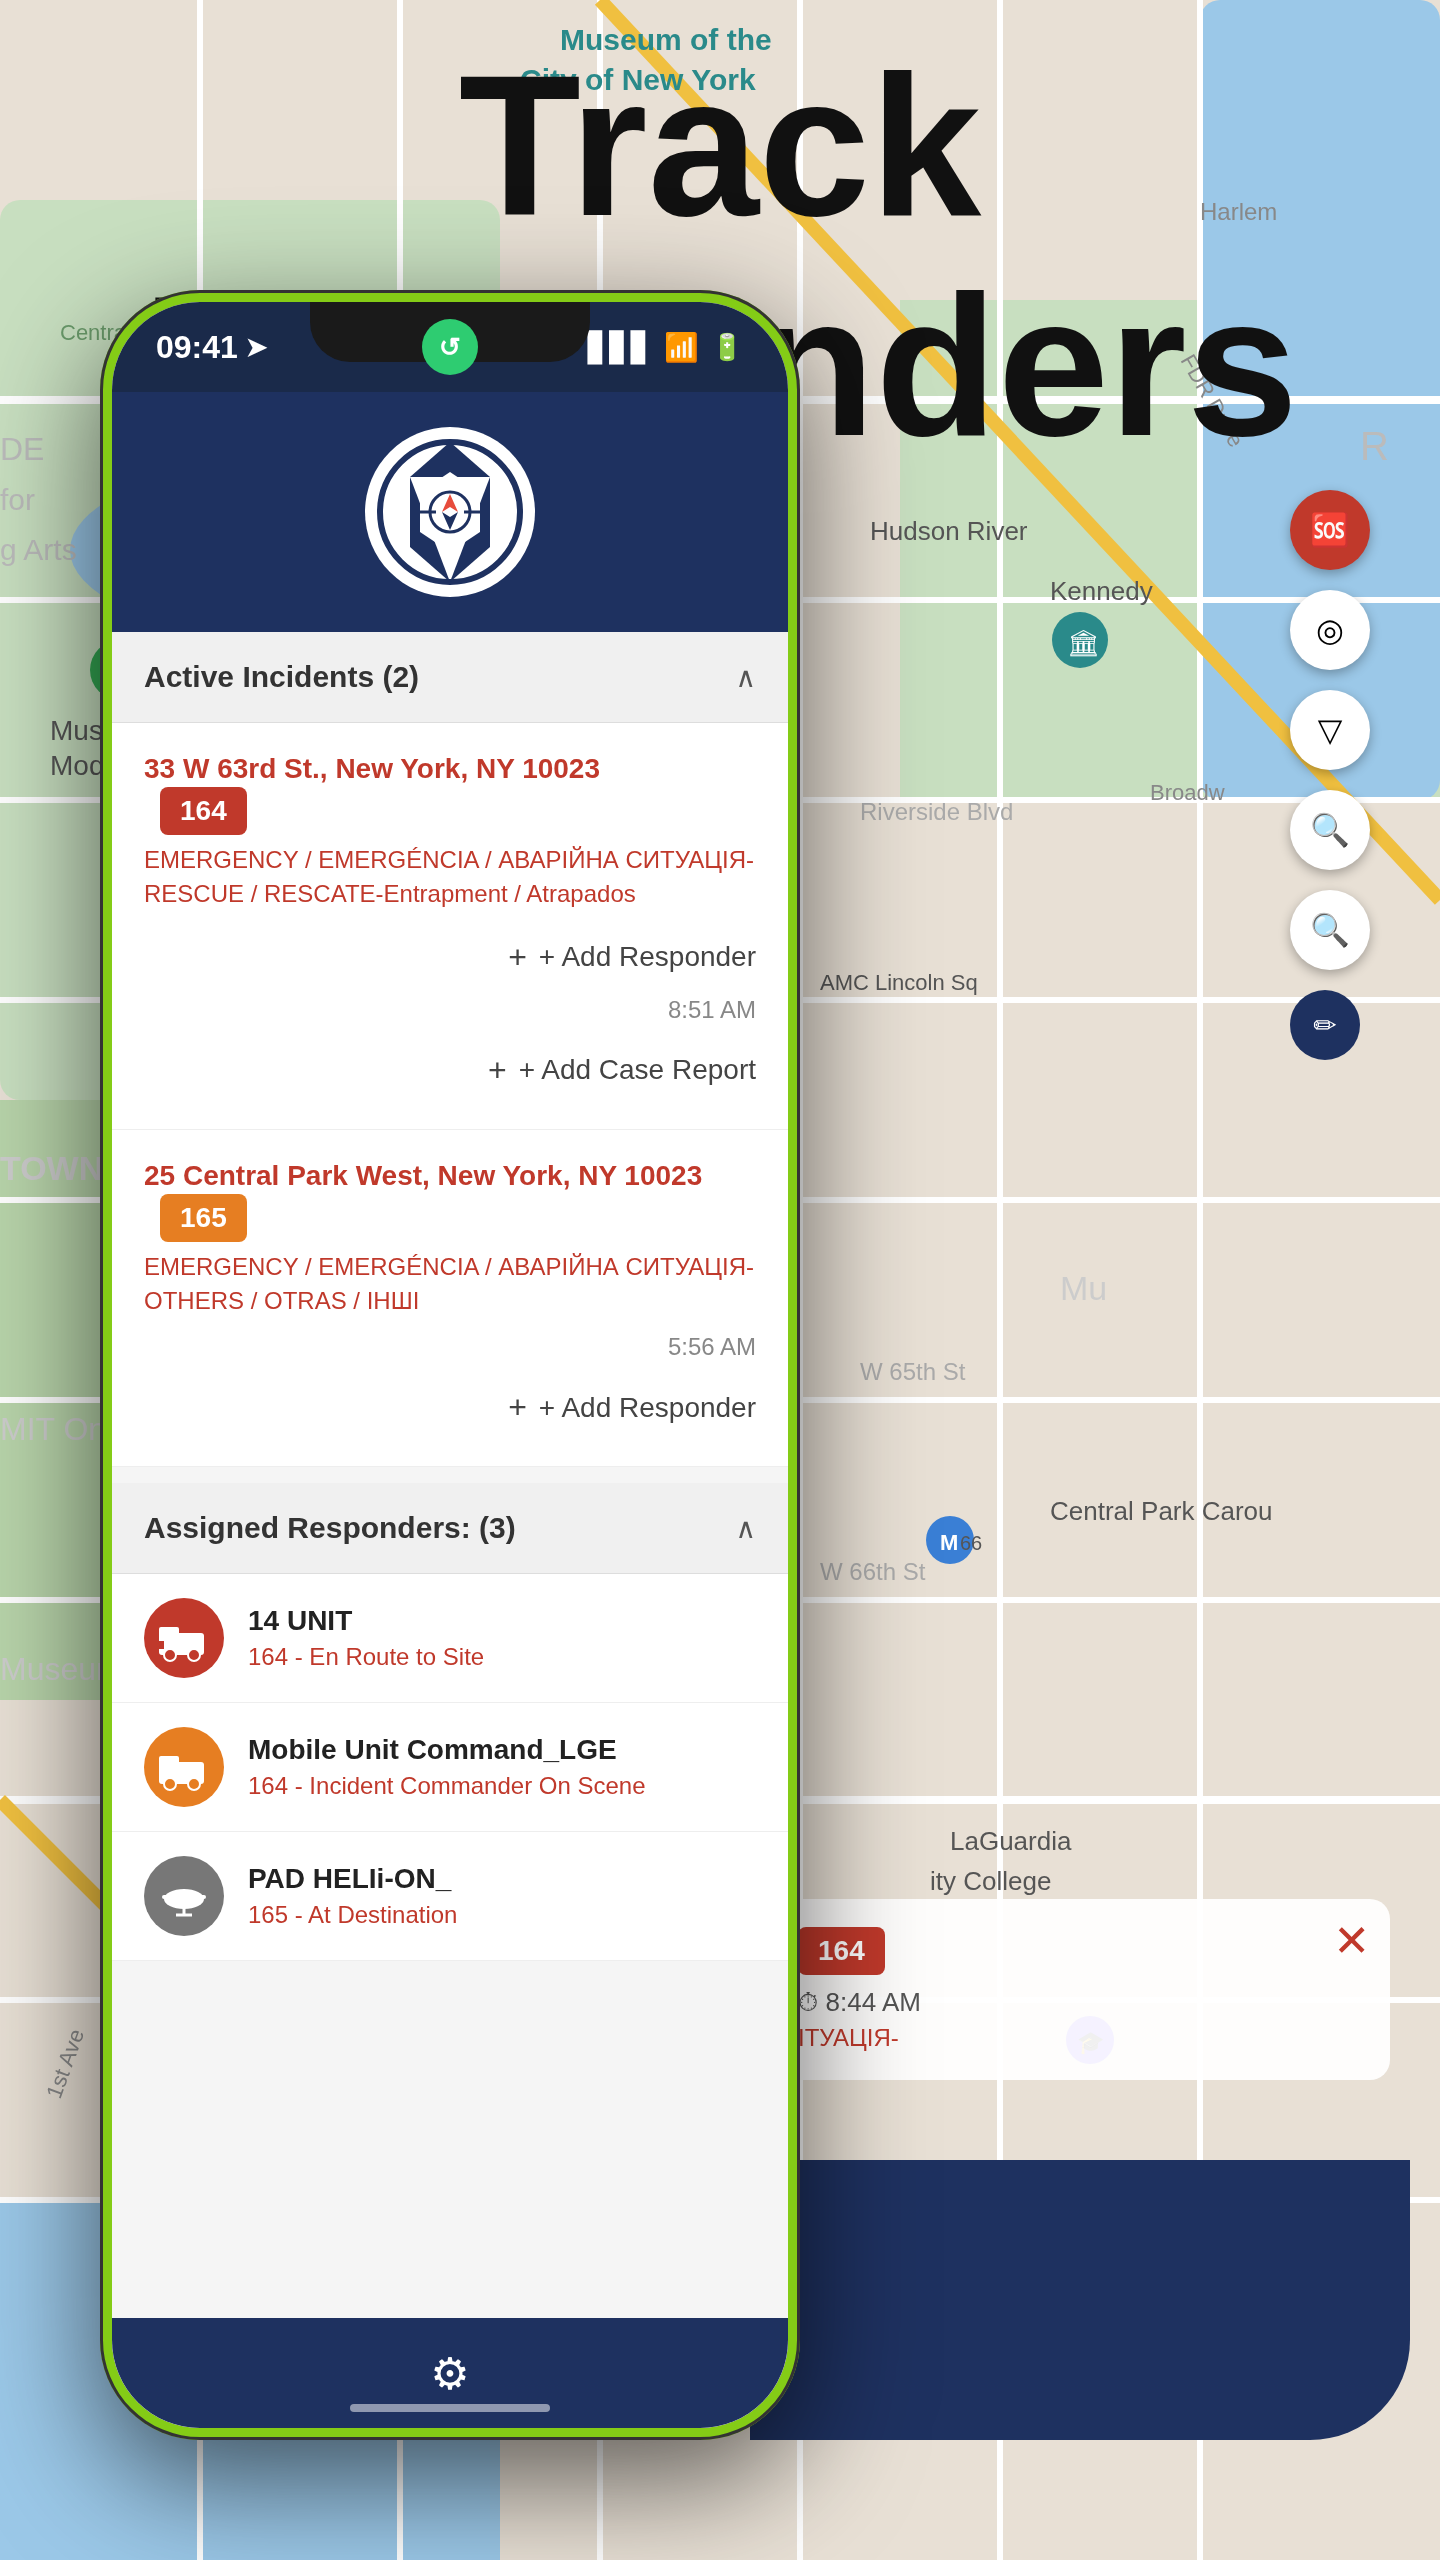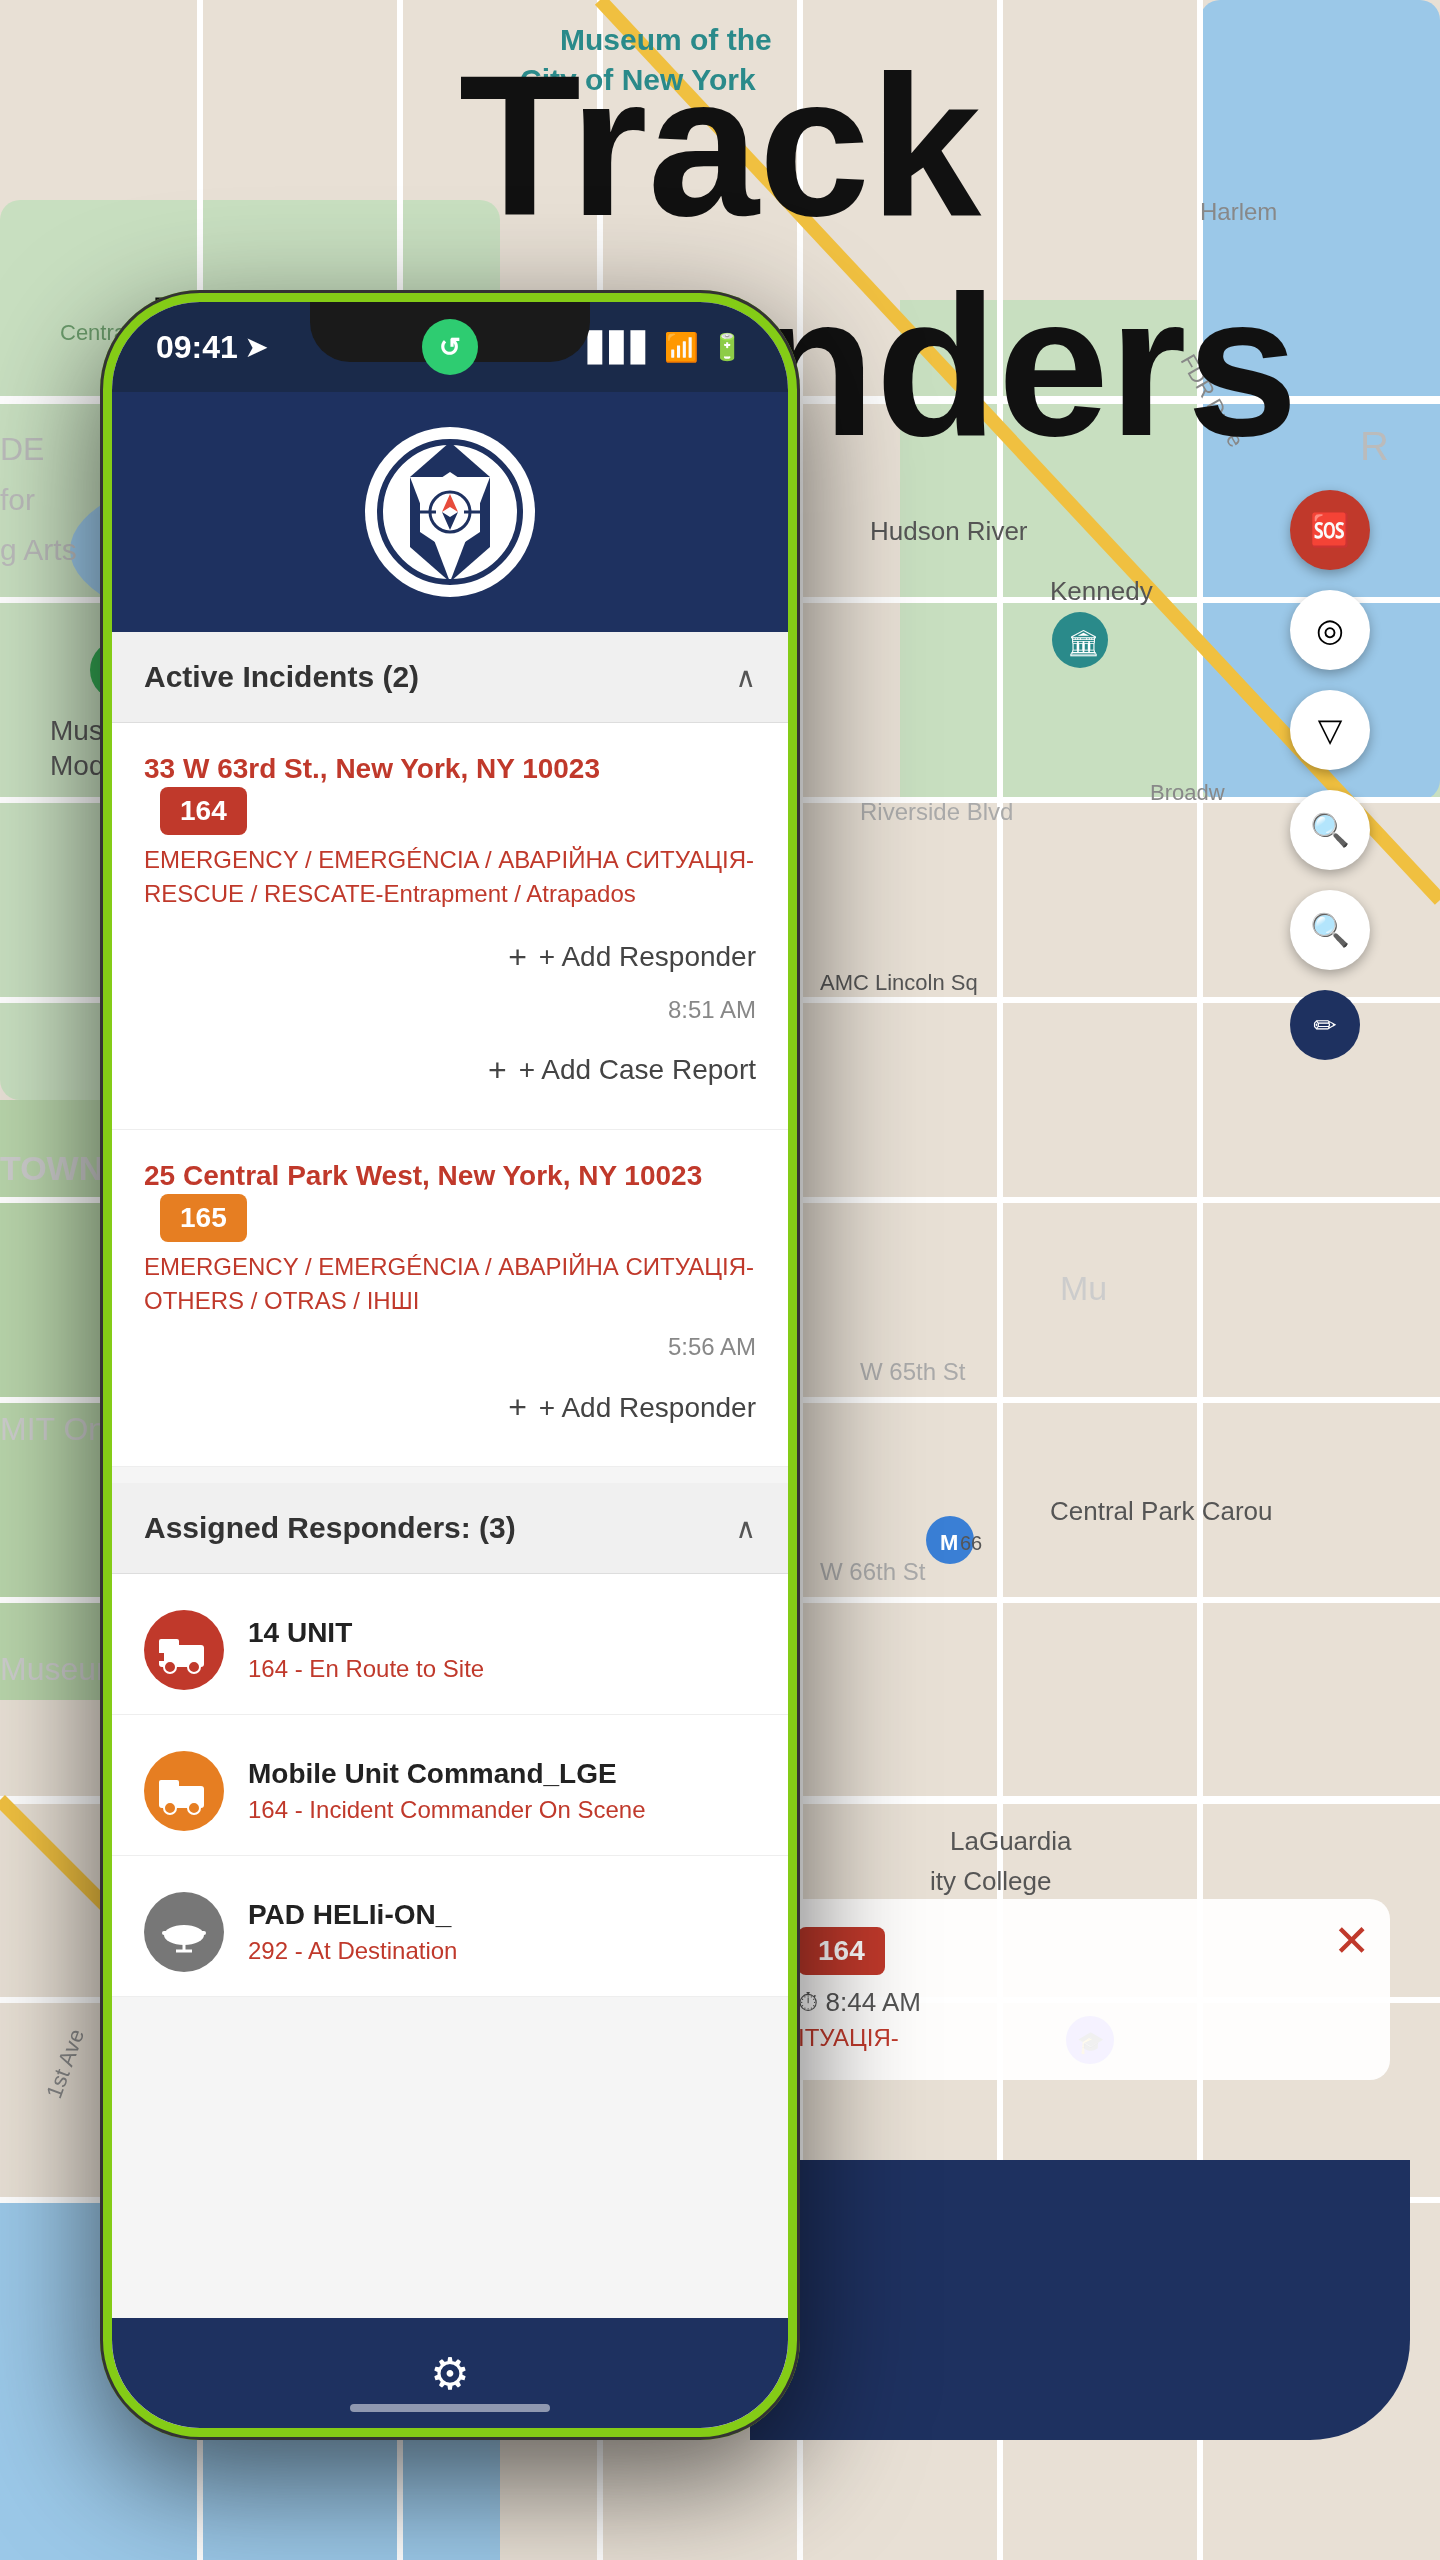--- a/index.html
+++ b/index.html
@@ -221,7 +221,6 @@
       padding: 24px 32px;
       border-bottom: 1px solid #eee;
       gap: 24px;
-      margin-top: 12px;
     }
 
     .responder-avatar {

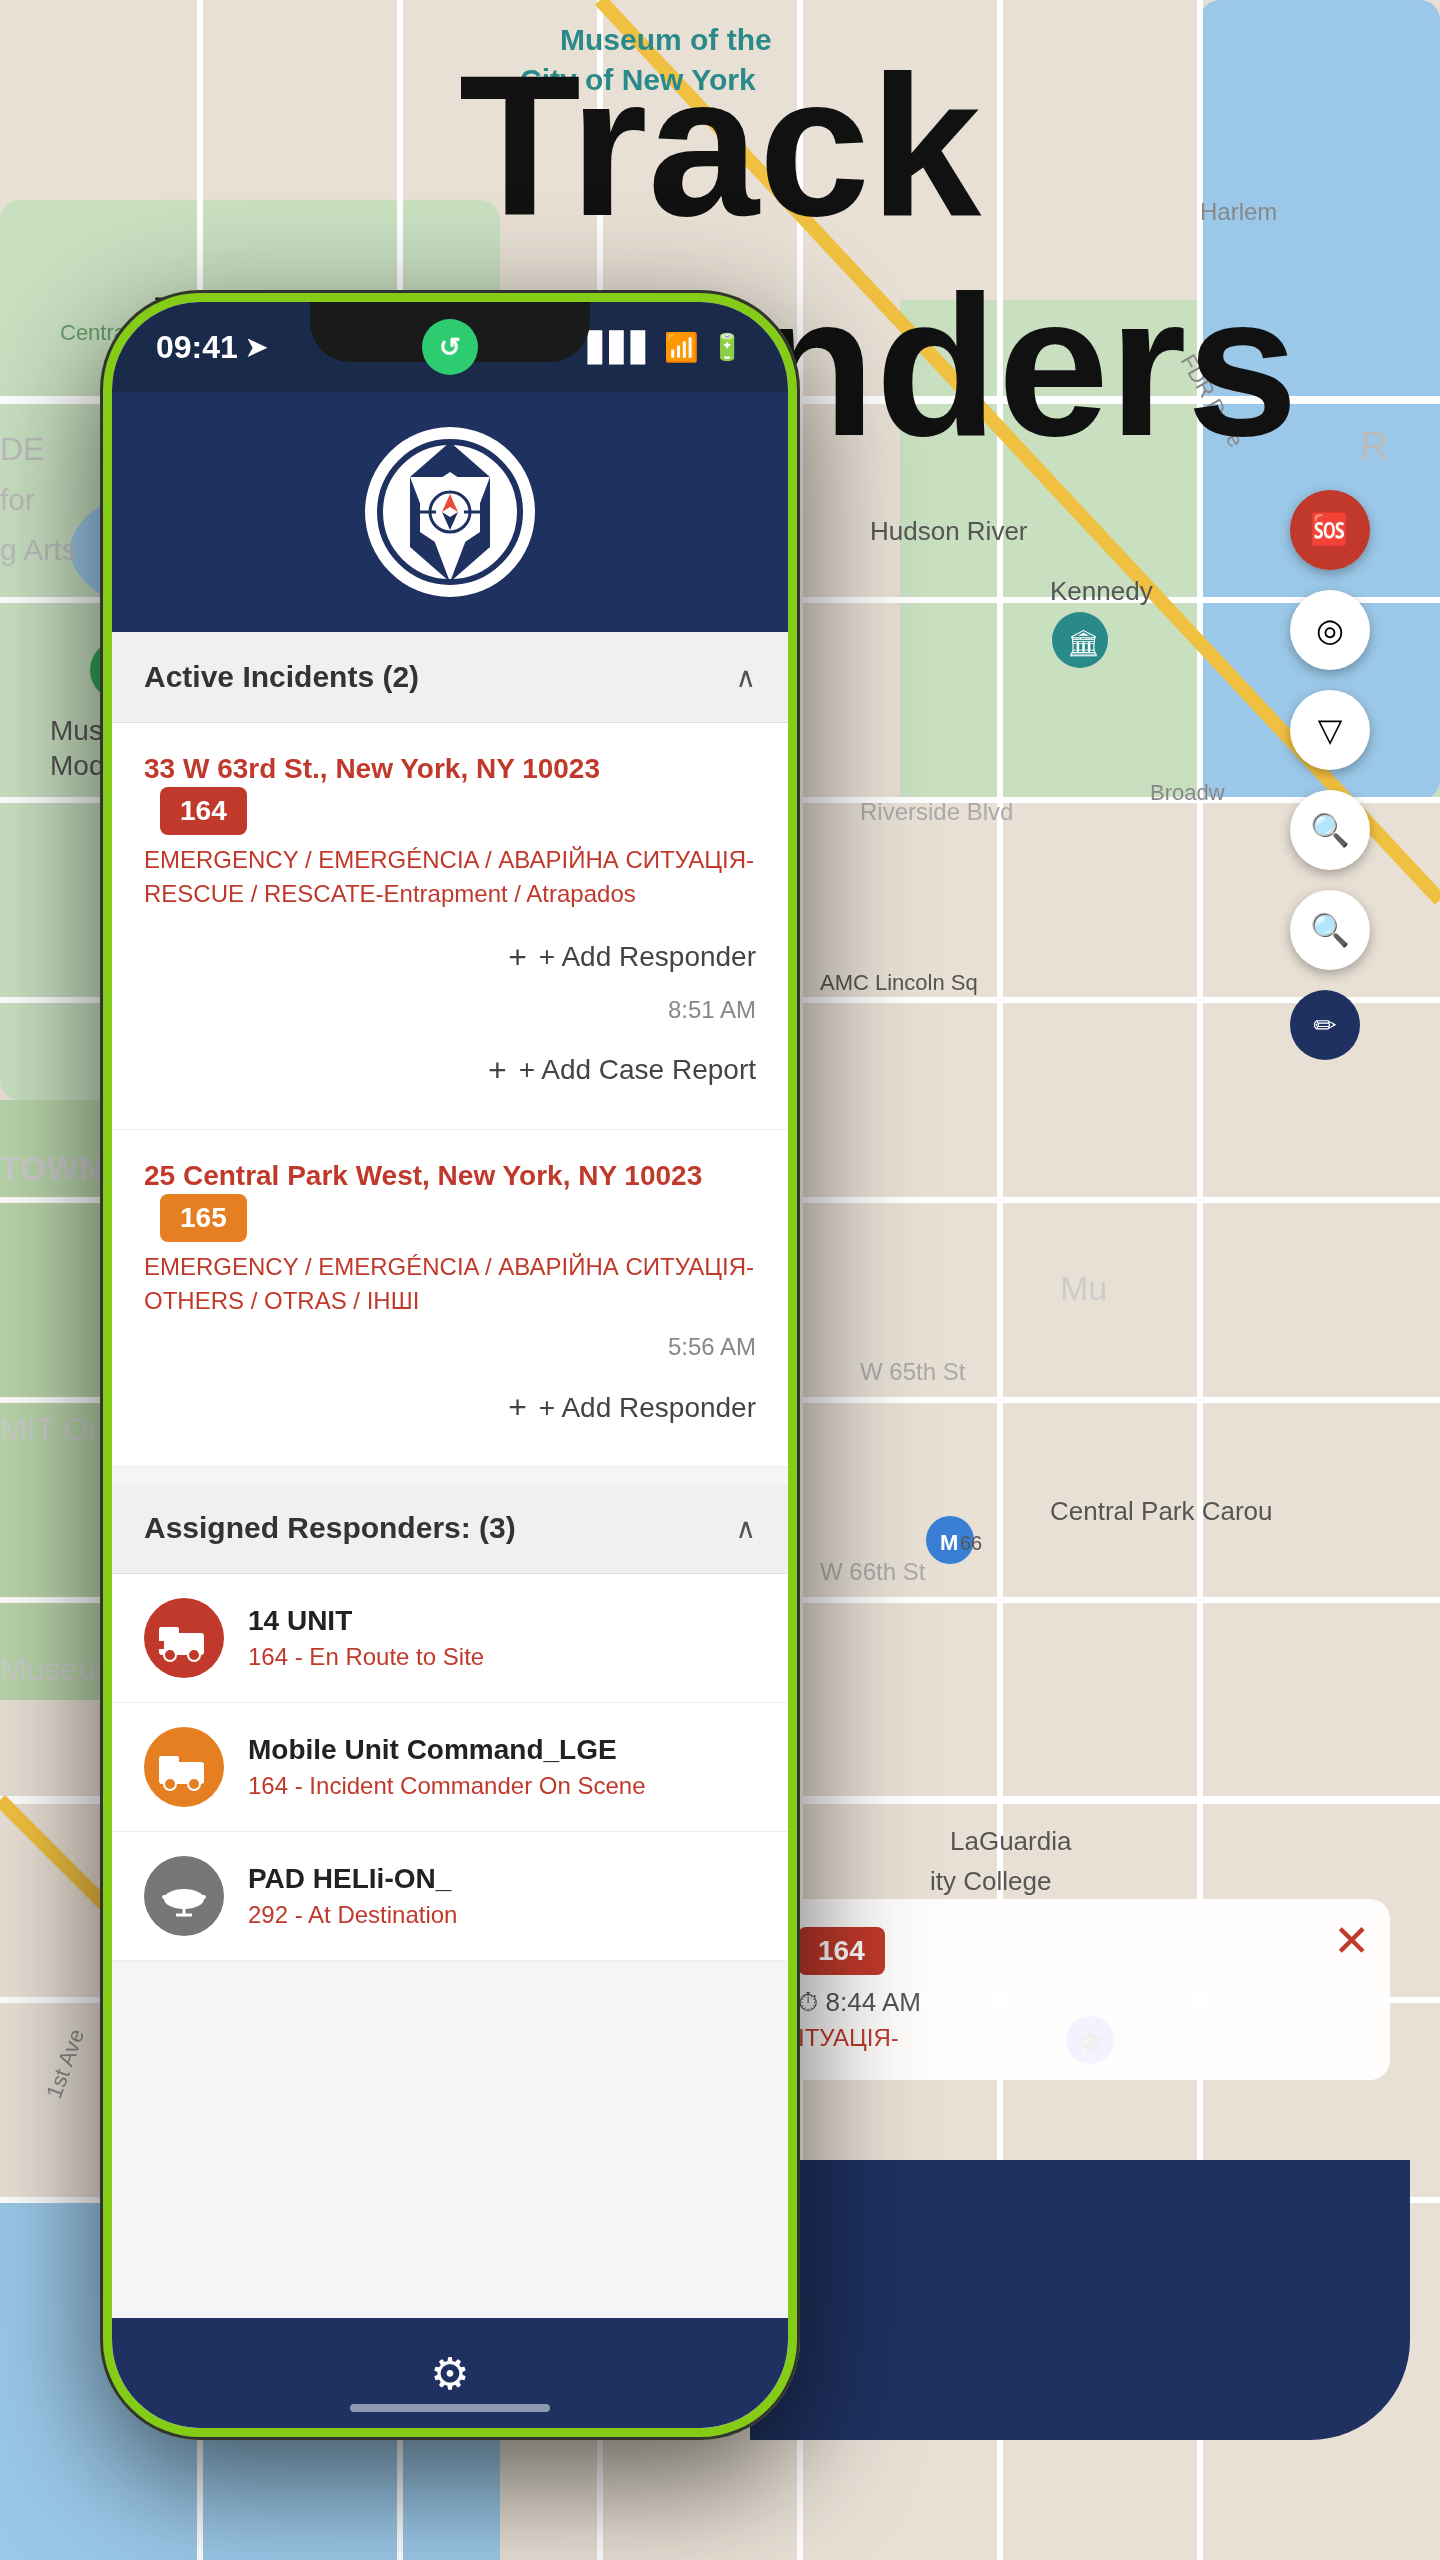--- a/index.html
+++ b/index.html
@@ -602,7 +602,7 @@
           </div>
           <div class="responder-info">
             <div class="responder-name">PAD HELIi-ON_</div>
-            <div class="responder-status">292 - At Destination</div>
+            <div class="responder-status">165 - At Destination</div>
           </div>
         </div>
 

